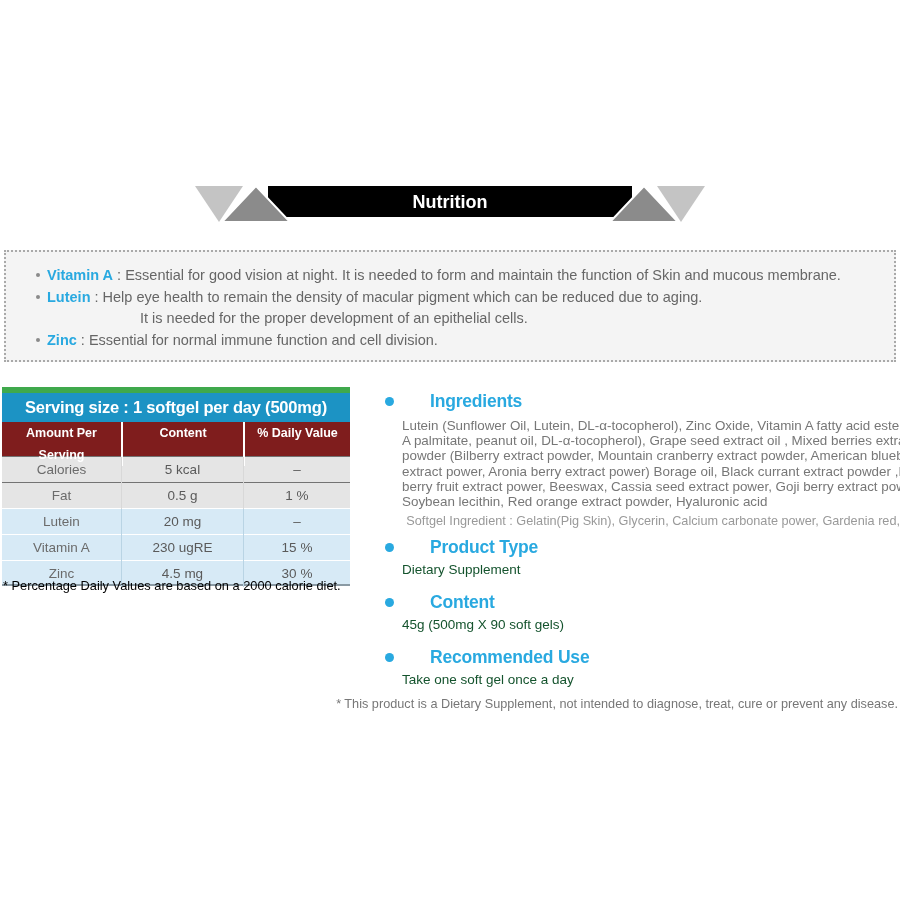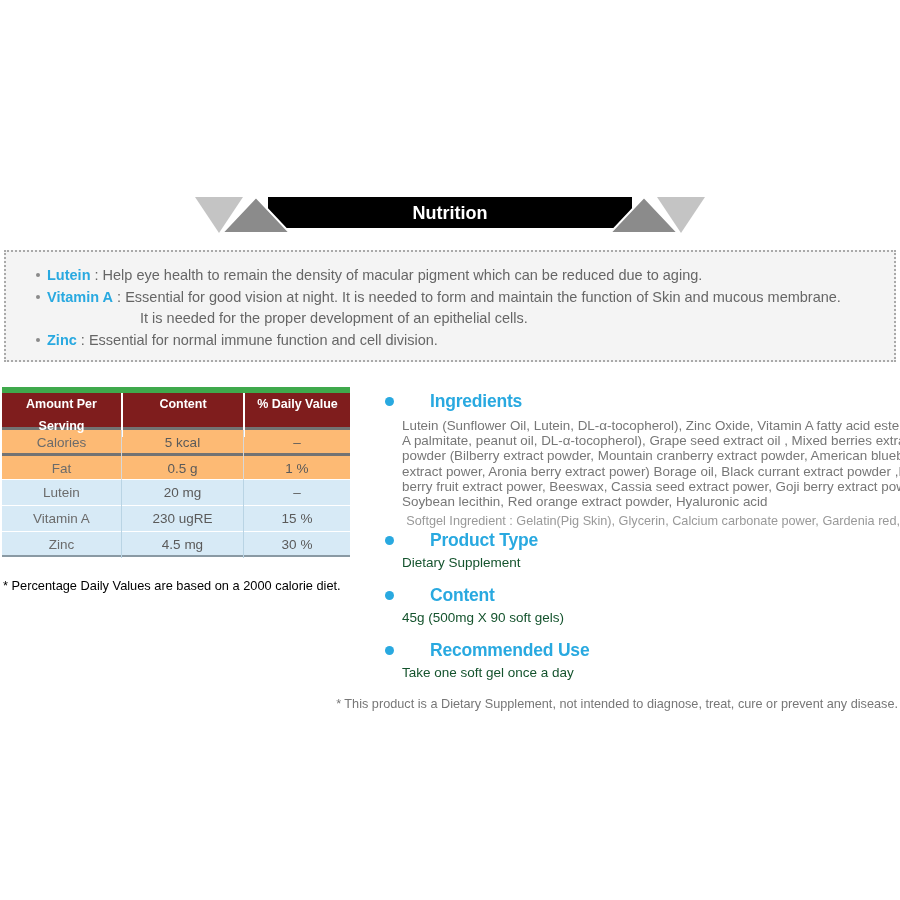--- a/index.html
+++ b/index.html
@@ -8,7 +8,7 @@
   .page { position:relative; width:900px; height:900px; background:#fff; }
 
   
-  .banner { position:absolute; left:0; top:194px; width:780px; height:42px; }
+  .banner { position:absolute; left:0; top:183px; width:780px; height:42px; }
   .banner svg { display:block; }
 
   

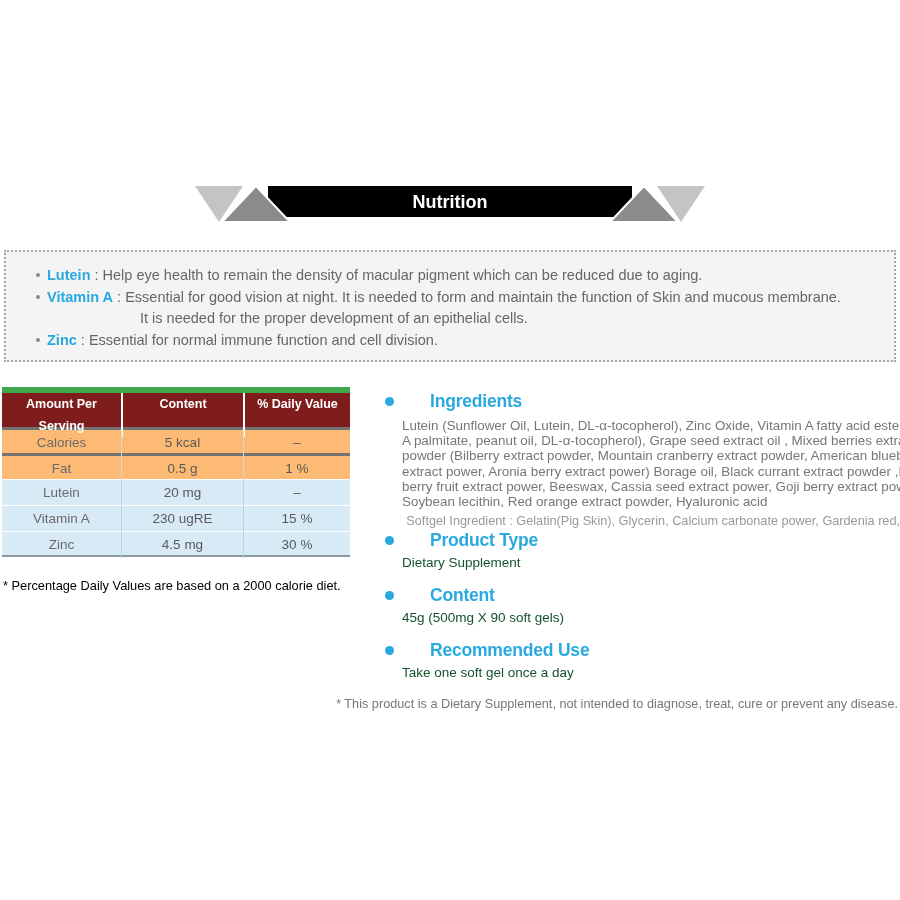--- a/index.html
+++ b/index.html
@@ -78,10 +78,10 @@
 
   <div class="info-box">
     <div class="info-line">
-      <span class="bullet-dot"></span><span class="term">Lutein</span><span> : Help eye health to remain the density of macular pigment which can be reduced due to aging.</span>
+      <span class="bullet-dot"></span><span class="term">Vitamin A</span><span> : Essential for good vision at night. It is needed to form and maintain the function of Skin and mucous membrane.</span>
     </div>
     <div class="info-line">
-      <span class="bullet-dot"></span><span class="term">Vitamin A</span><span> : Essential for good vision at night. It is needed to form and maintain the function of Skin and mucous membrane.</span>
+      <span class="bullet-dot"></span><span class="term">Lutein</span><span> : Help eye health to remain the density of macular pigment which can be reduced due to aging.</span>
     </div>
     <div class="info-cont">It is needed for the proper development of an epithelial cells.</div>
     <div class="info-line">

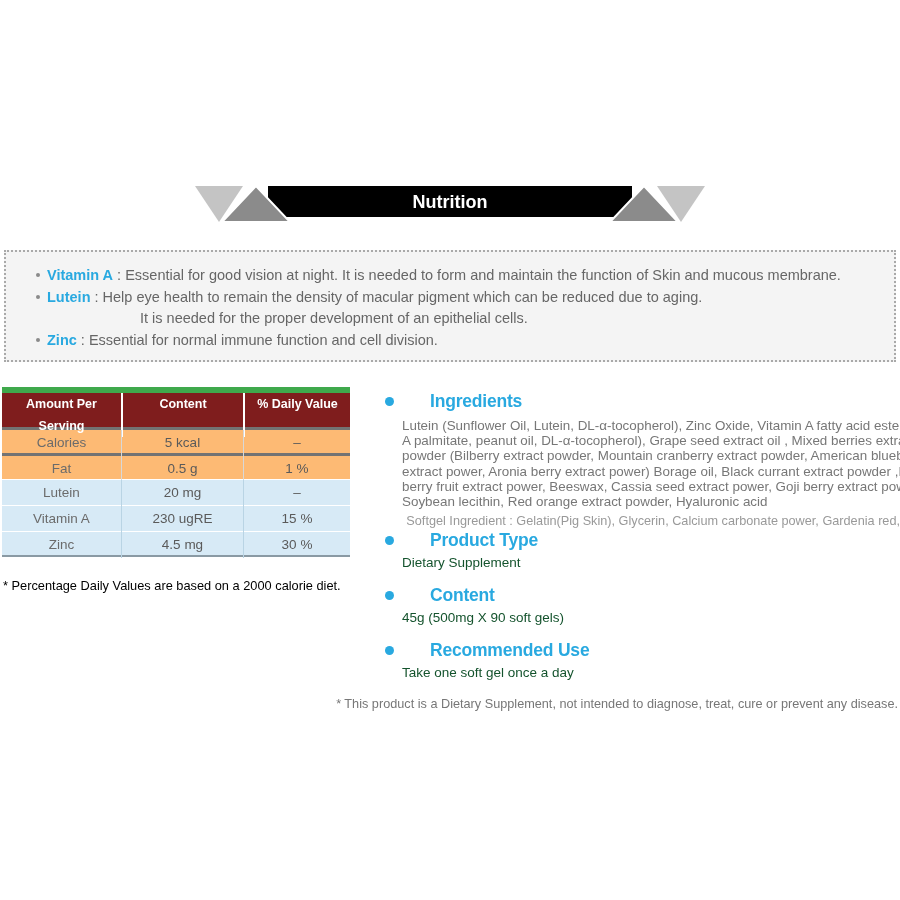--- a/index.html
+++ b/index.html
@@ -91,6 +91,7 @@
 
   <div class="nt">
     <div class="nt-green"></div>
+    <div class="nt-title">Serving size : 1 softgel per day (500mg)</div>
     <div class="nt-head">
       <div>Amount Per Serving</div>
       <div>Content</div>

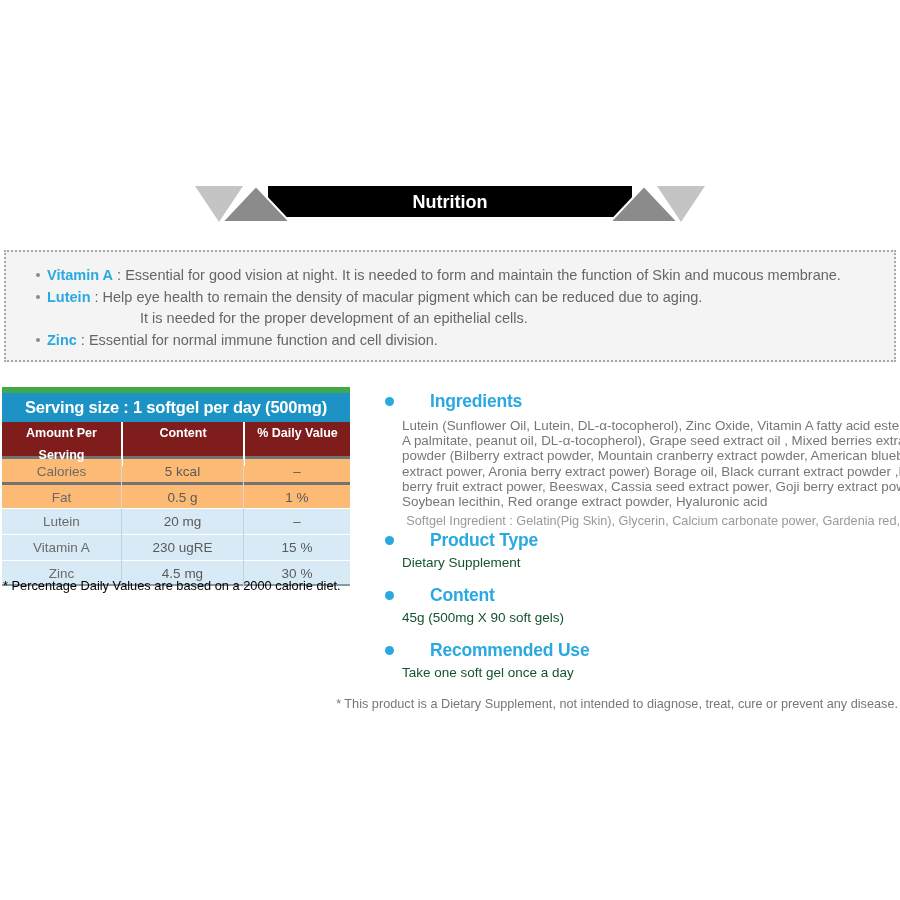--- a/index.html
+++ b/index.html
@@ -32,7 +32,7 @@
     line-height:22px; border-left:2px solid #fff; }
   .nt-head div:first-child { border-left:none; }
   .nt-row { display:grid; grid-template-columns:119px 122px 107px; height:26px;
-    background:#fdba74; border-top:3px solid #737373; }
+    background:#e5e5e5; border-top:1px solid #737373; }
   .nt-row:first-of-type { border-top:none; }
   .nt-row div { color:#5a5a5a; font-size:13.5px; text-align:center; line-height:26px;
     border-left:1px solid #d8d8d8; }

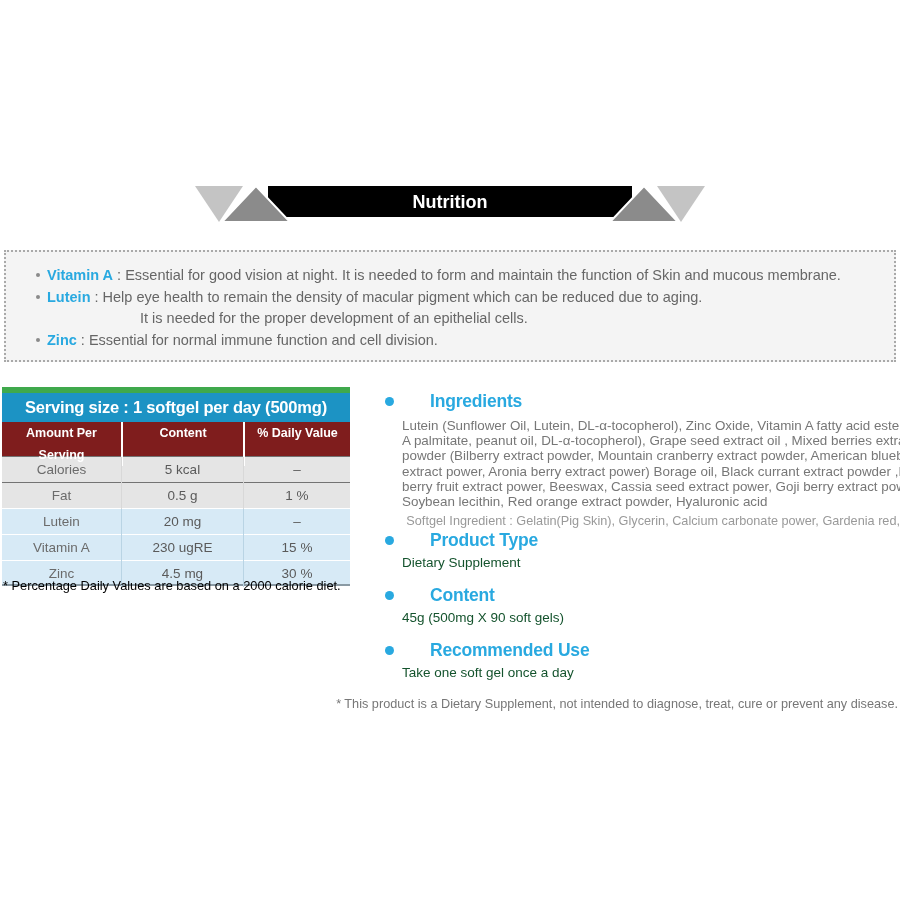--- a/index.html
+++ b/index.html
@@ -55,7 +55,7 @@
   .note { padding-left:17px; margin-top:5px; }
   .note div { color:#999; font-size:12.7px; line-height:15px; white-space:nowrap;text-align:right; }
   .note div.indent { padding-left:103px; }
-  .mt1 { } .mt2 { margin-top:13px; }
+  .mt1 { margin-top:7px; } .mt2 { margin-top:13px; }
 
   .disclaimer { position:absolute; right:2px; top:697px; font-size:12.7px; color:#777;
     text-align:right; }

